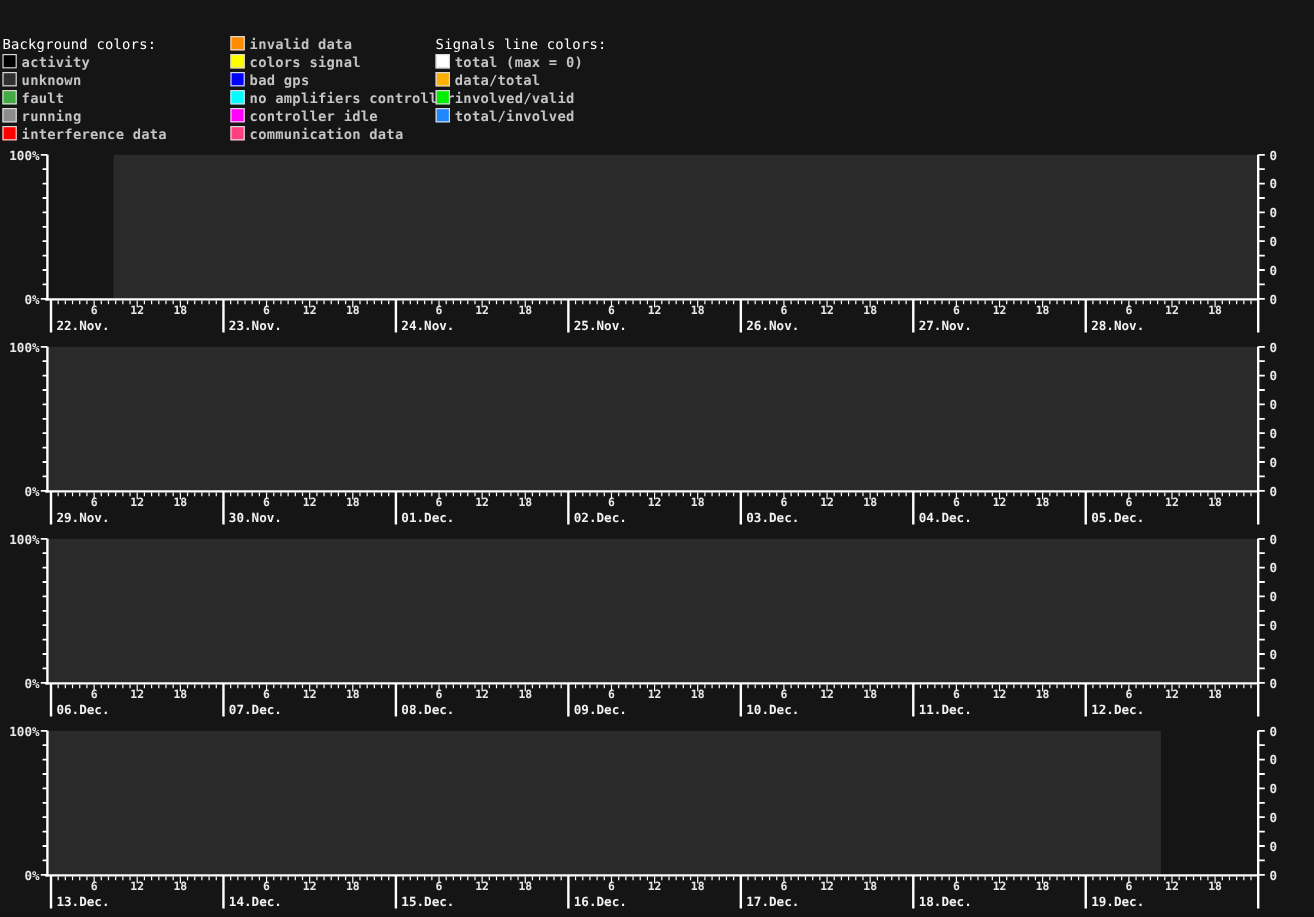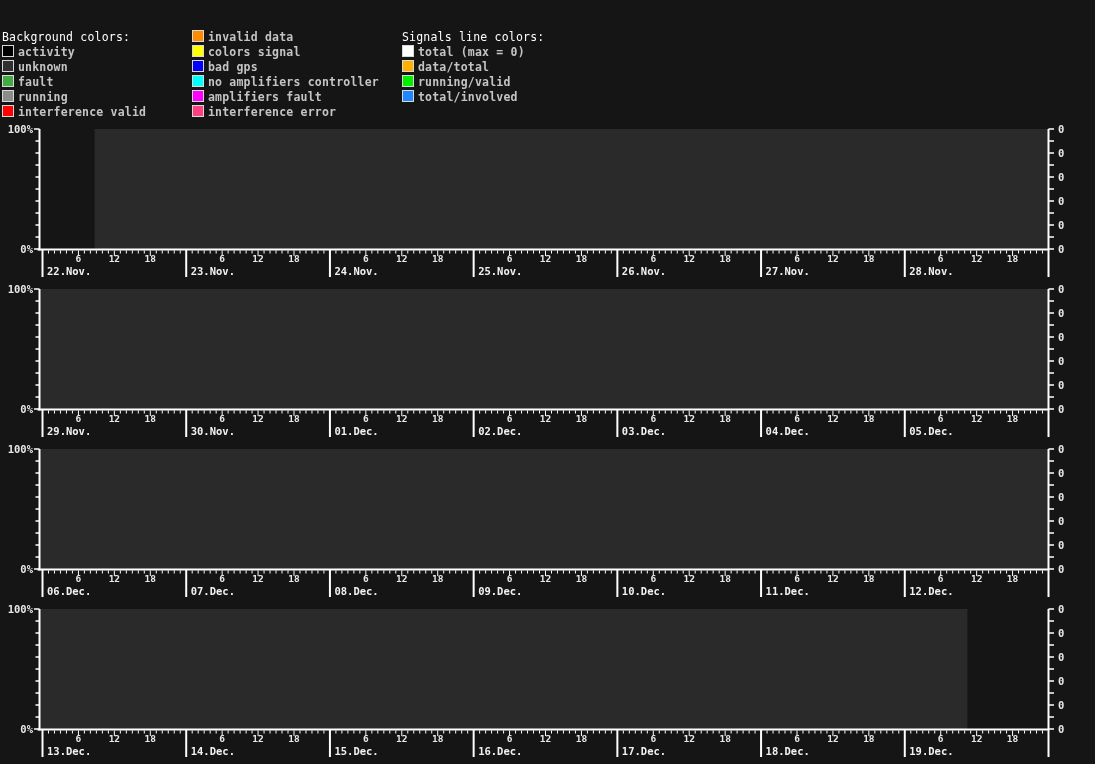--- a/index.html
+++ b/index.html
@@ -18,7 +18,7 @@
   .legend-col { position: absolute; top: 30px; }
   #legend-col-background { left: 2px; }
   #legend-col-errors { left: 192px; }
-  #legend-col-signals { left: 402px; }
+  #legend-col-signals { left: 363px; }
   .legend-hdr {
     height: 15px; line-height: 15px;
     font-size: 11.5px; font-weight: normal; color: #ffffff;

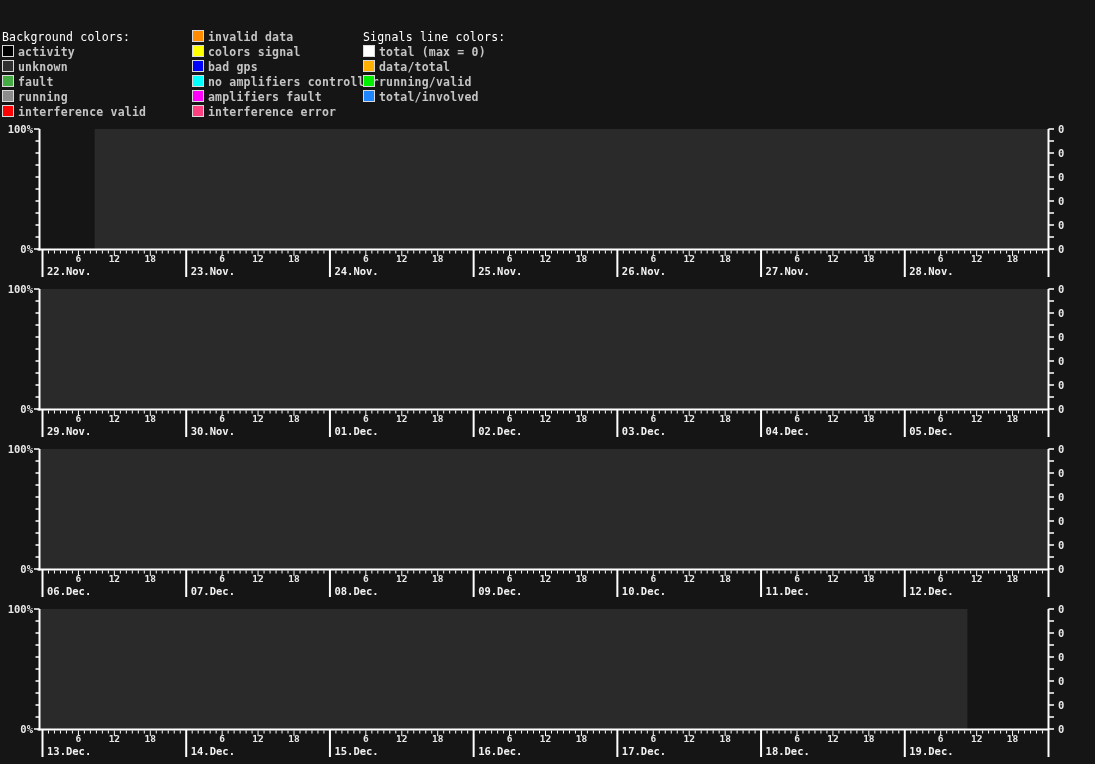--- a/index.html
+++ b/index.html
@@ -108,7 +108,7 @@
       </div>
       <div class="li">
         <span class="sw" style="background: rgb(0, 238, 0);"></span>
-        <span class="lt">running/valid</span>
+        <span class="lt">involved/valid</span>
       </div>
       <div class="li">
         <span class="sw" style="background: rgb(30, 135, 255);"></span>

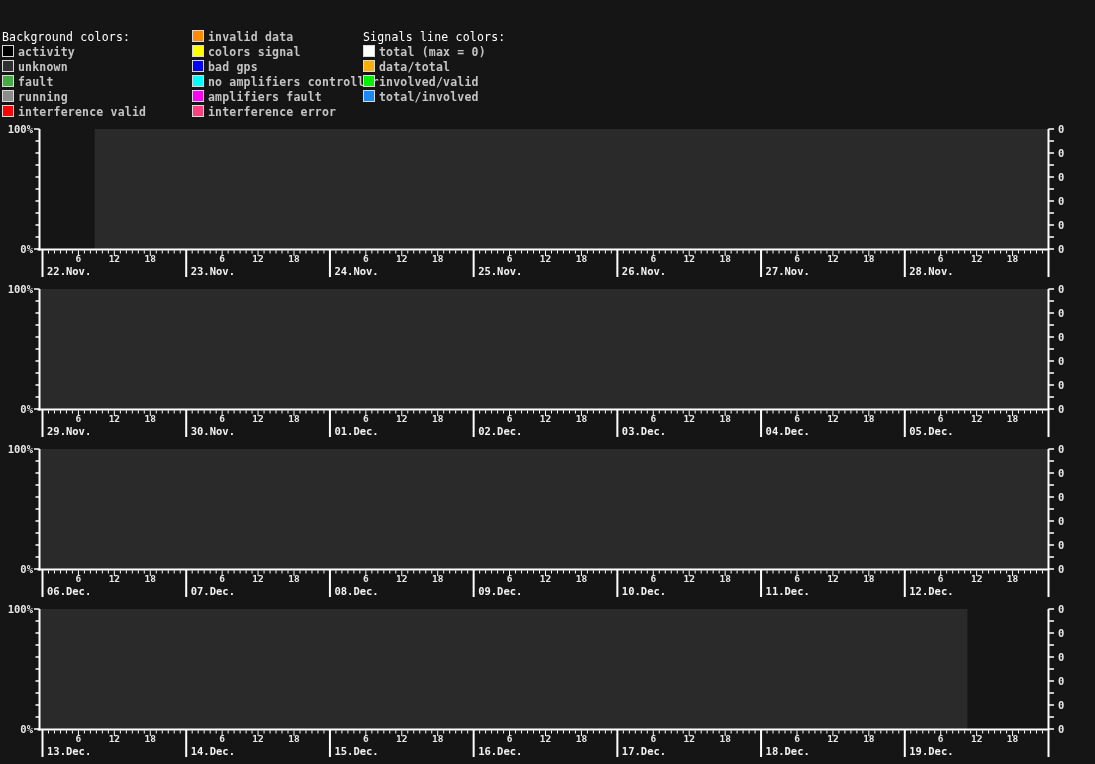--- a/index.html
+++ b/index.html
@@ -88,7 +88,7 @@
       </div>
       <div class="li">
         <span class="sw" style="background: rgb(255, 0, 255);"></span>
-        <span class="lt">amplifiers fault</span>
+        <span class="lt">controller idle</span>
       </div>
       <div class="li">
         <span class="sw" style="background: rgb(255, 64, 128);"></span>

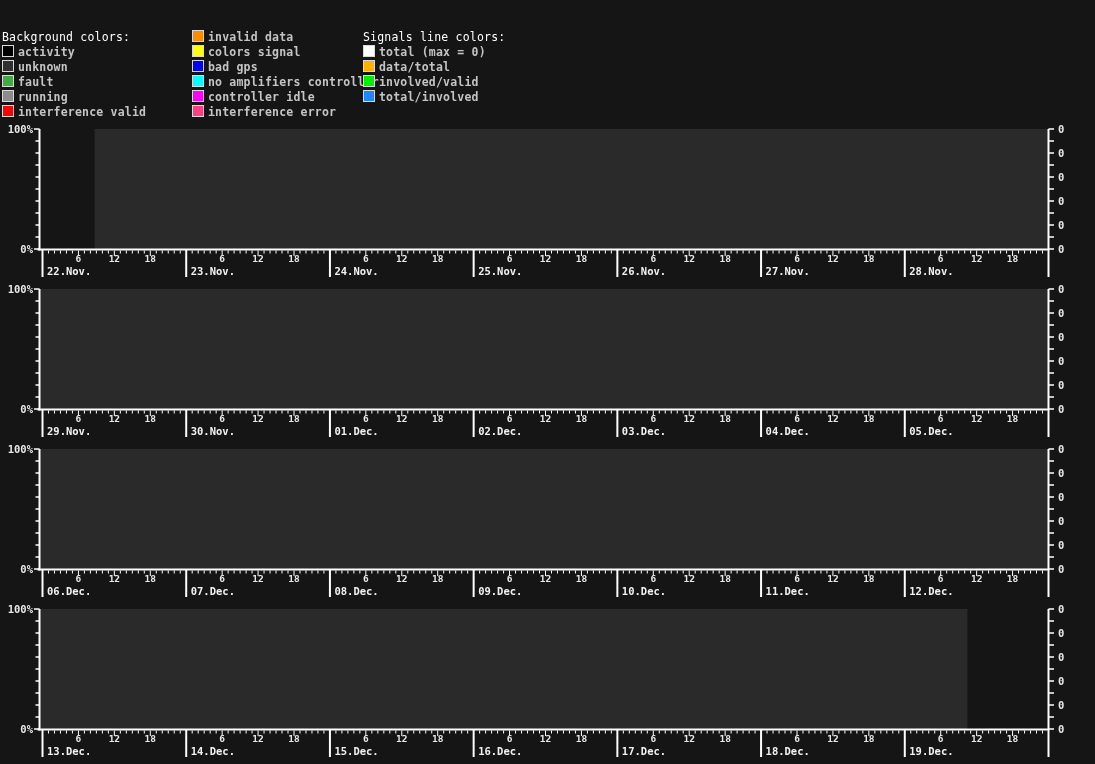--- a/index.html
+++ b/index.html
@@ -65,7 +65,7 @@
       </div>
       <div class="li">
         <span class="sw" style="background: rgb(255, 0, 0);"></span>
-        <span class="lt">interference valid</span>
+        <span class="lt">interference data</span>
       </div>
     </div>
 

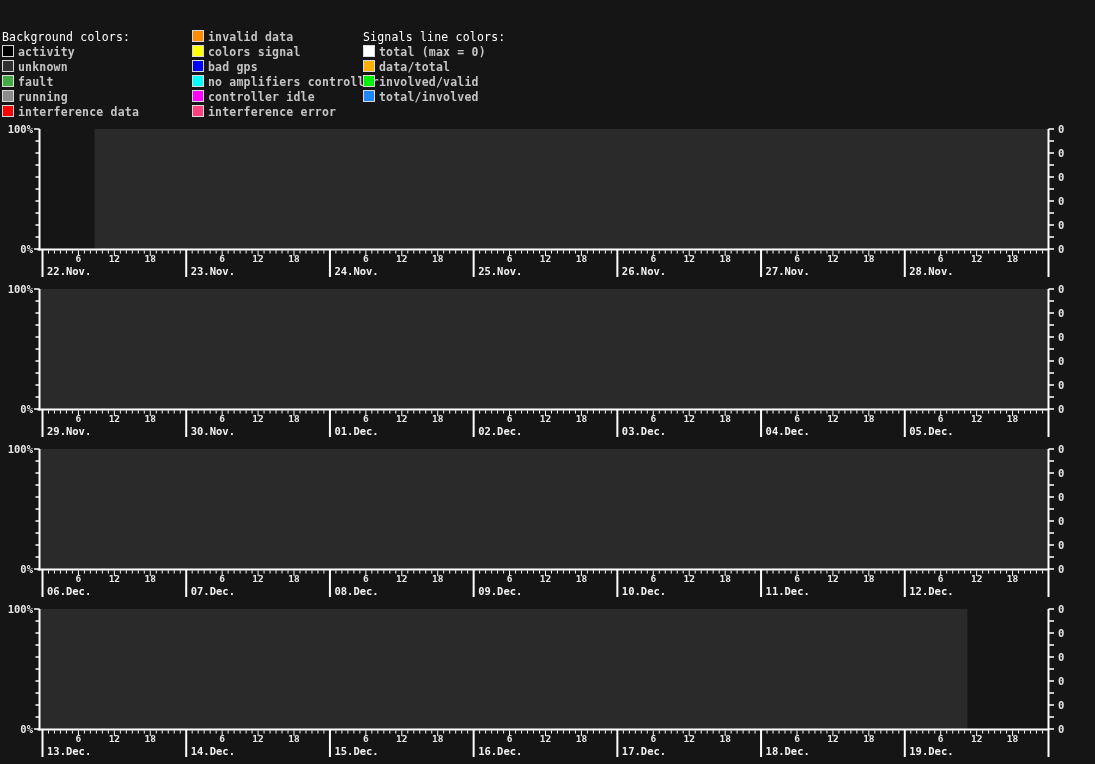--- a/index.html
+++ b/index.html
@@ -92,7 +92,7 @@
       </div>
       <div class="li">
         <span class="sw" style="background: rgb(255, 64, 128);"></span>
-        <span class="lt">interference error</span>
+        <span class="lt">communication data</span>
       </div>
     </div>
 

